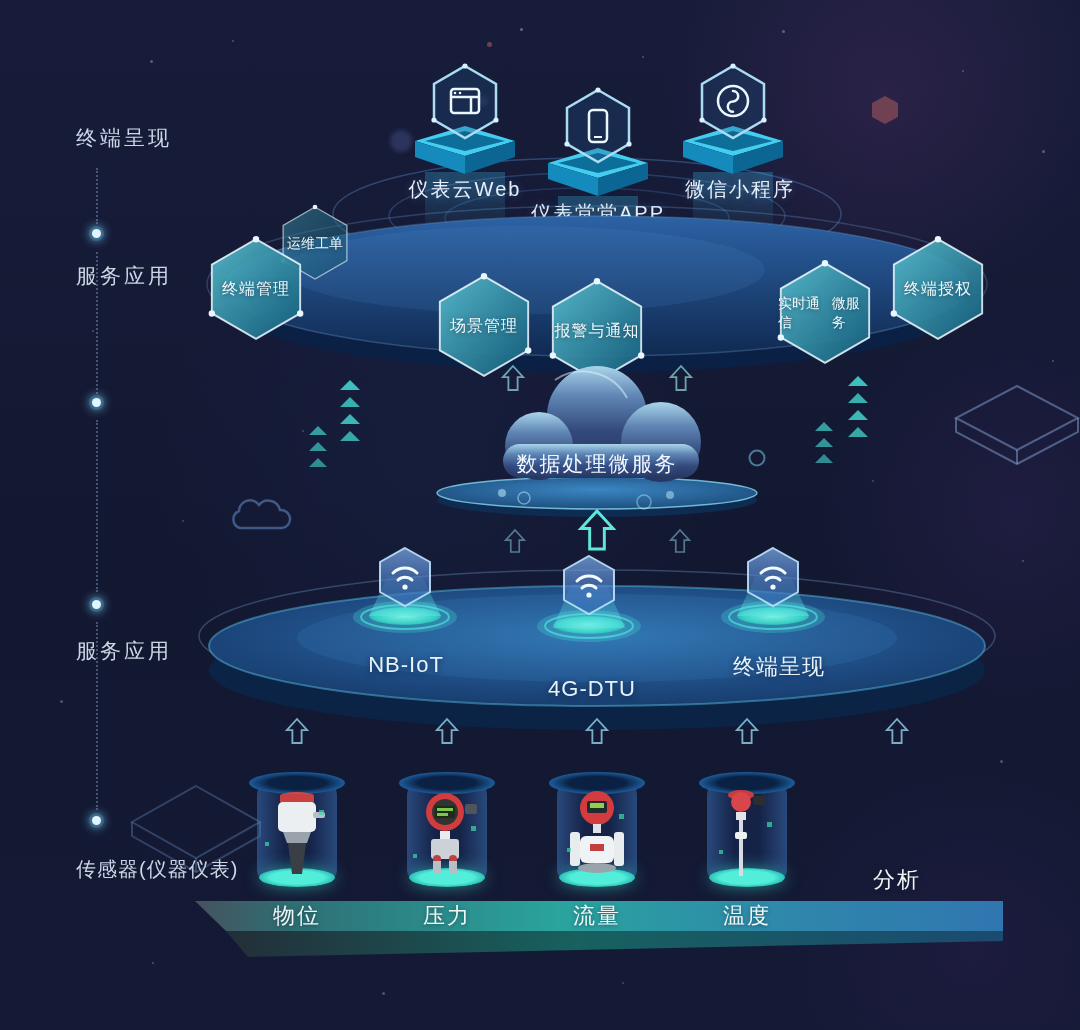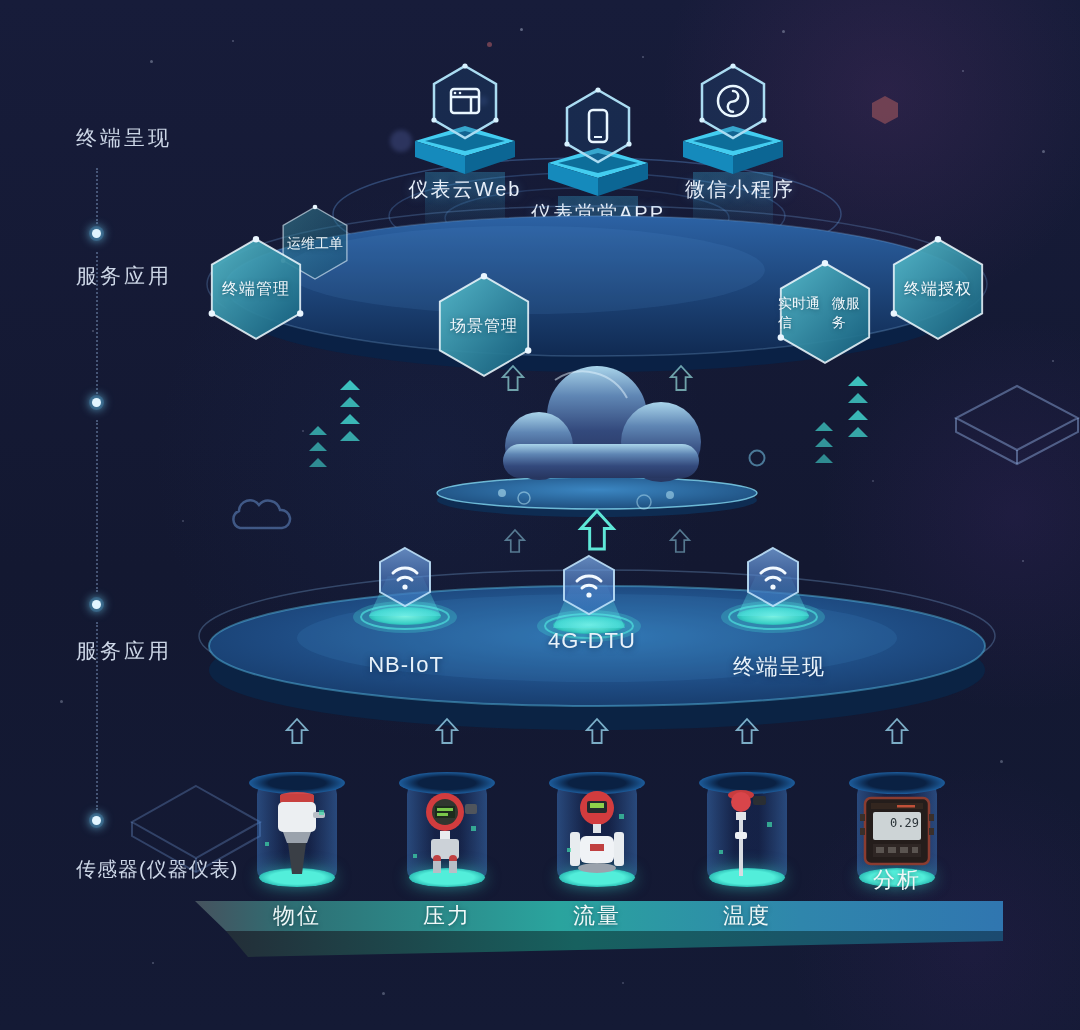--- a/index.html
+++ b/index.html
@@ -312,6 +312,18 @@
         <span>管理</span>
       </div>
   </div>
+  <div class="hex" style="left:597px;top:331px">
+    <svg viewBox="0 0 100 112">
+        <polygon points="50,3 97,30 97,82 50,109 3,82 3,30"></polygon>
+        <circle class="vdot" cx="50" cy="3" r="3.4"></circle>
+        <circle class="vdot" cx="3" cy="82" r="3.4"></circle>
+        <circle class="vdot" cx="97" cy="82" r="3.4"></circle>
+      </svg>
+    <div class="hex-text">
+        <span>报警与</span>
+        <span>通知</span>
+      </div>
+  </div>
   <div class="hex hex-tight" style="left:825px;top:313px">
     <svg viewBox="0 0 100 112">
         <polygon points="50,3 97,30 97,82 50,109 3,82 3,30"></polygon>

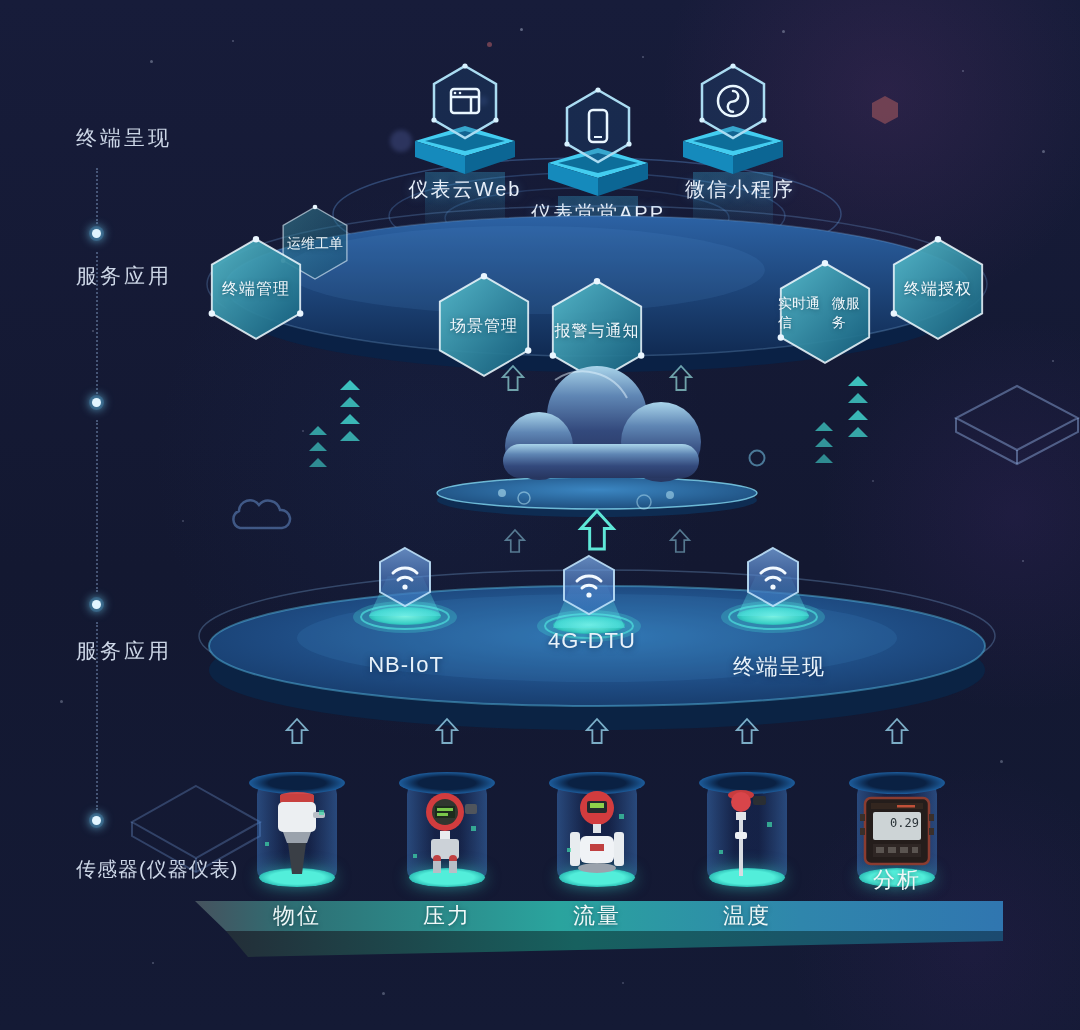--- a/index.html
+++ b/index.html
@@ -371,6 +371,7 @@
     </g>
     <path d="M100 28 a50 50 0 0 1 72 18" fill="none" stroke="rgba(230,245,255,.5)" stroke-width="2"></path>
   </svg>
+  <div class="cloud-label" style="left:597px;top:450px">数据处理微服务</div>
 
   <svg class="abs" style="left:747px;top:448px" width="20" height="20" viewBox="0 0 20 20">
     <circle cx="10" cy="10" r="7.5" fill="none" stroke="rgba(120,200,235,.55)" stroke-width="2"></circle>

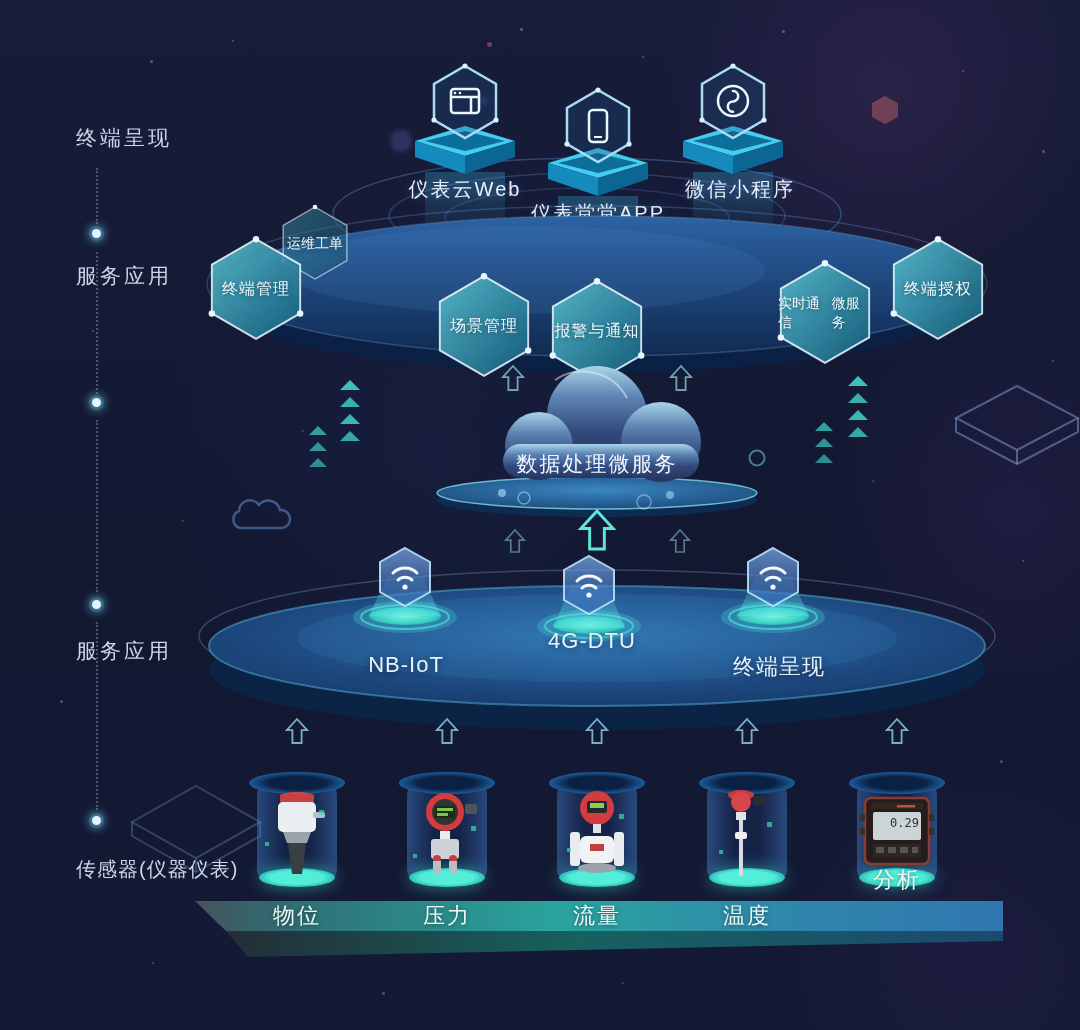--- a/index.html
+++ b/index.html
@@ -436,7 +436,7 @@
   </svg>
 
   <div class="trans-label" style="left:406px;top:652px">NB-IoT</div>
-  <div class="trans-label" style="left:592px;top:628px">4G-DTU</div>
+  <div class="trans-label" style="left:592px;top:676px">4G-DTU</div>
   <div class="trans-label" style="left:779px;top:652px">终端呈现</div>
 
   <svg class="arrow" style="left:285px;top:717px;color:rgba(150,210,235,.8)" width="24" height="28" viewBox="0 0 26 30">

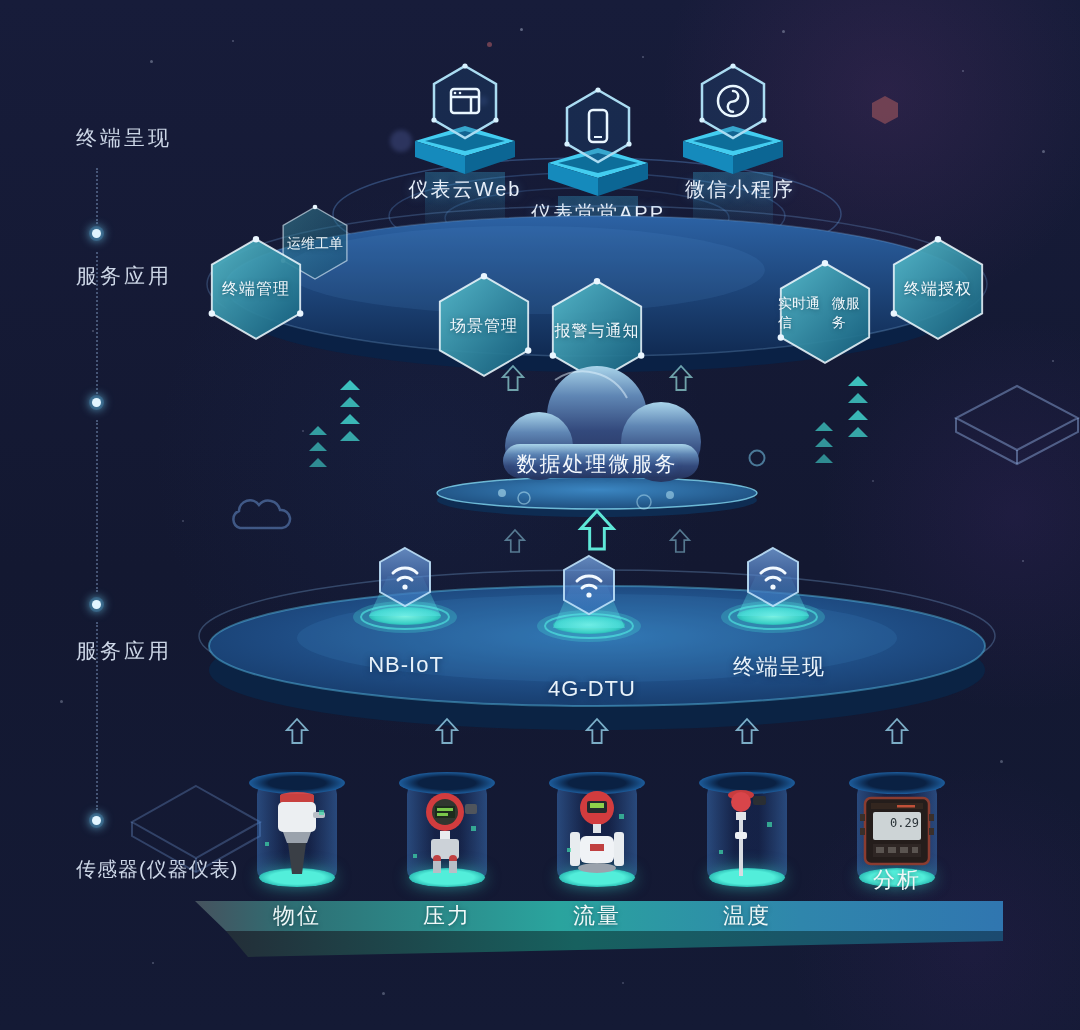--- a/index.html
+++ b/index.html
@@ -528,27 +528,6 @@
       <div class="spark" style="left:20px;top:80px;width:4px;height:4px"></div>
   </div>
 
-  <div class="cyl" style="left:849px;top:770px">
-    <div class="cyl-body"></div>
-      <div class="cyl-top"></div>
-      <div class="cyl-base"></div>
-    <svg class="abs" style="left:8px;top:16px" width="80" height="96" viewBox="0 0 80 96">
-      <rect x="8" y="12" width="64" height="66" rx="6" fill="#241d1b" stroke="#8a3c30" stroke-width="2.5"></rect>
-      <rect x="14" y="17" width="52" height="6" fill="#33261f"></rect>
-      <rect x="40" y="19" width="18" height="2.5" fill="#c05038"></rect>
-      <rect x="16" y="26" width="48" height="28" rx="2" fill="#cdd4d6"></rect>
-      <rect x="16" y="58" width="48" height="13" fill="#2e2624"></rect>
-      <rect x="19" y="61" width="8" height="6" fill="#5a5450"></rect>
-        <rect x="31" y="61" width="8" height="6" fill="#5a5450"></rect>
-      <rect x="43" y="61" width="8" height="6" fill="#5a5450"></rect>
-        <rect x="55" y="61" width="6" height="6" fill="#5a5450"></rect>
-      <rect x="3" y="28" width="5" height="7" fill="#3a2f2a"></rect>
-        <rect x="3" y="42" width="5" height="7" fill="#3a2f2a"></rect>
-      <rect x="72" y="28" width="5" height="7" fill="#3a2f2a"></rect>
-        <rect x="72" y="42" width="5" height="7" fill="#3a2f2a"></rect>
-    </svg>
-    <div class="abs" style="left:28px;top:46px;width:42px;text-align:right;font-size:12px;color:#2a3338;font-family:'DejaVu Sans Mono',monospace;">0.29</div>
-  </div>
 
   <svg class="abs" style="left:185px;top:895px" width="825" height="70" viewBox="0 0 825 70">
     <polygon points="10,6 818,6 818,36 41,36" fill="url(#bannerGrad)"></polygon>

